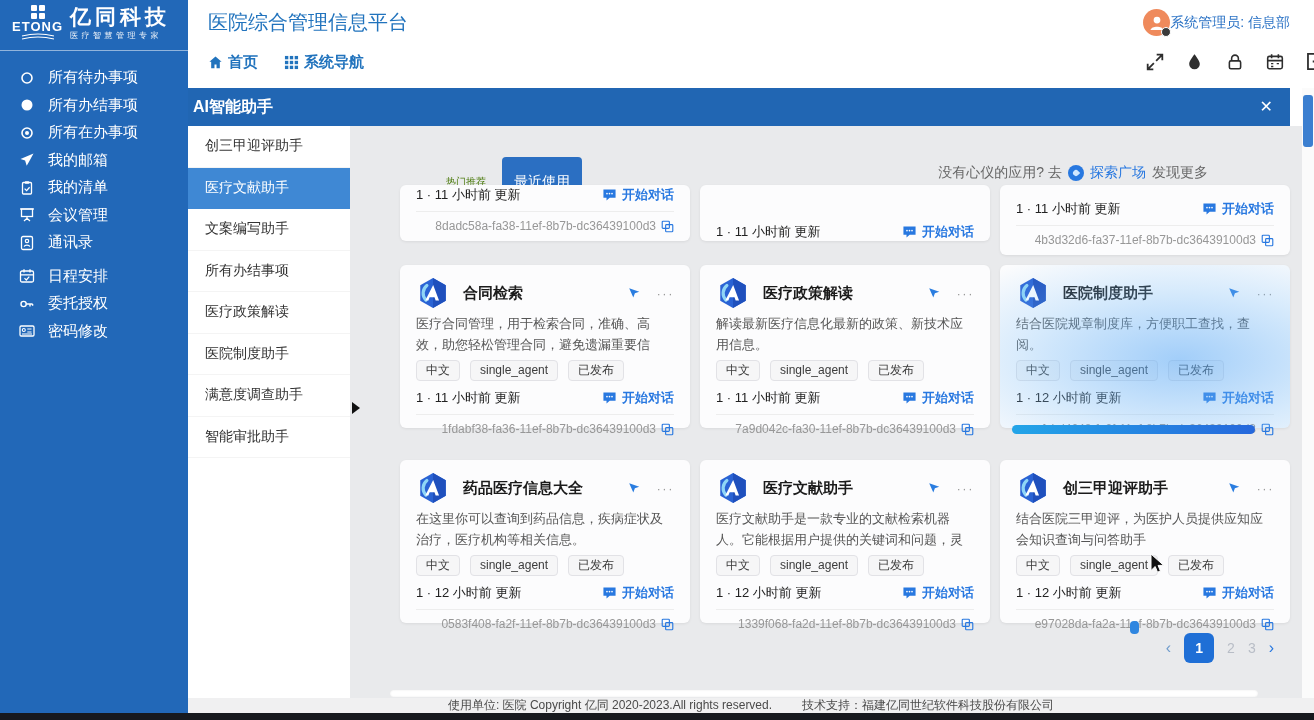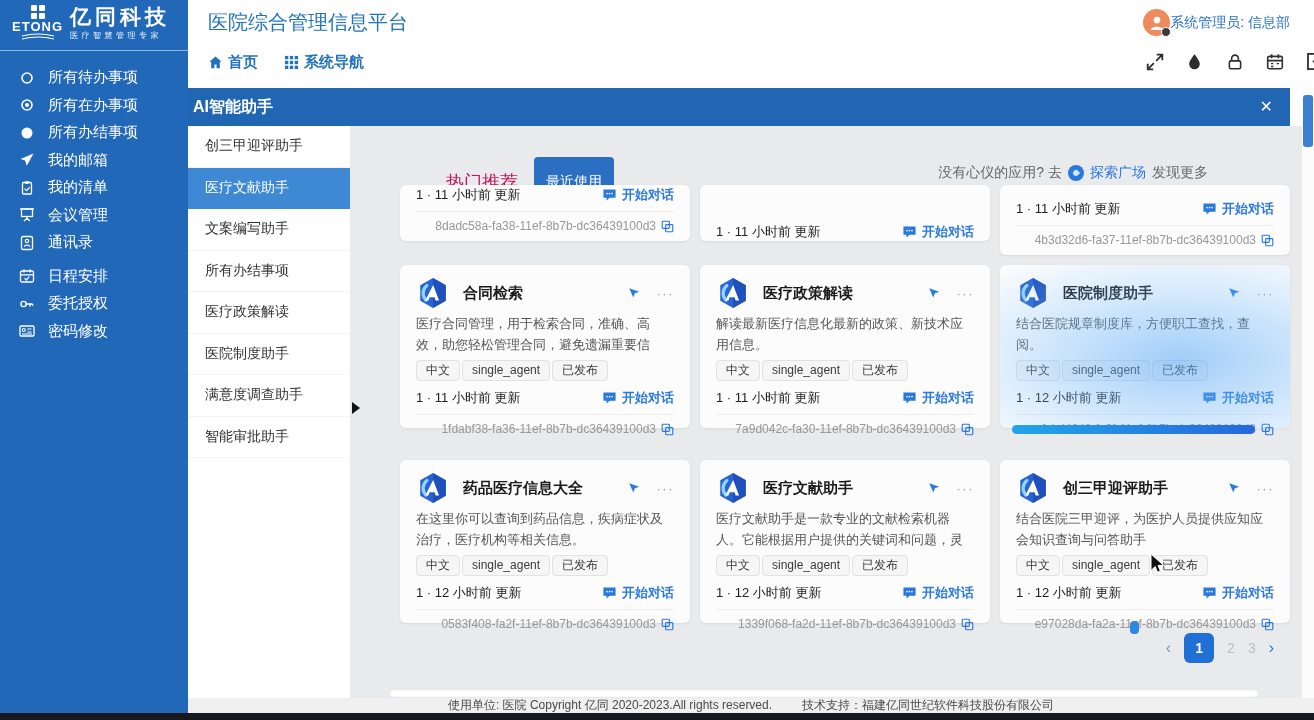--- a/index.html
+++ b/index.html
@@ -244,18 +244,18 @@
       <div class="mi">
           <span class="ico sic">
             <svg width="16" height="16">
+              <use href="#s-circle-f"></use>
+            </svg>
+          </span>
+          <span>所有办结事项</span>
+        </div>
+      <div class="mi">
+          <span class="ico sic">
+            <svg width="16" height="16">
               <use href="#s-circle-d"></use>
             </svg>
           </span>
           <span>所有在办事项</span>
-        </div>
-      <div class="mi">
-          <span class="ico sic">
-            <svg width="16" height="16">
-              <use href="#s-circle-f"></use>
-            </svg>
-          </span>
-          <span>所有办结事项</span>
         </div>
       <div class="mi">
           <span class="ico sic">

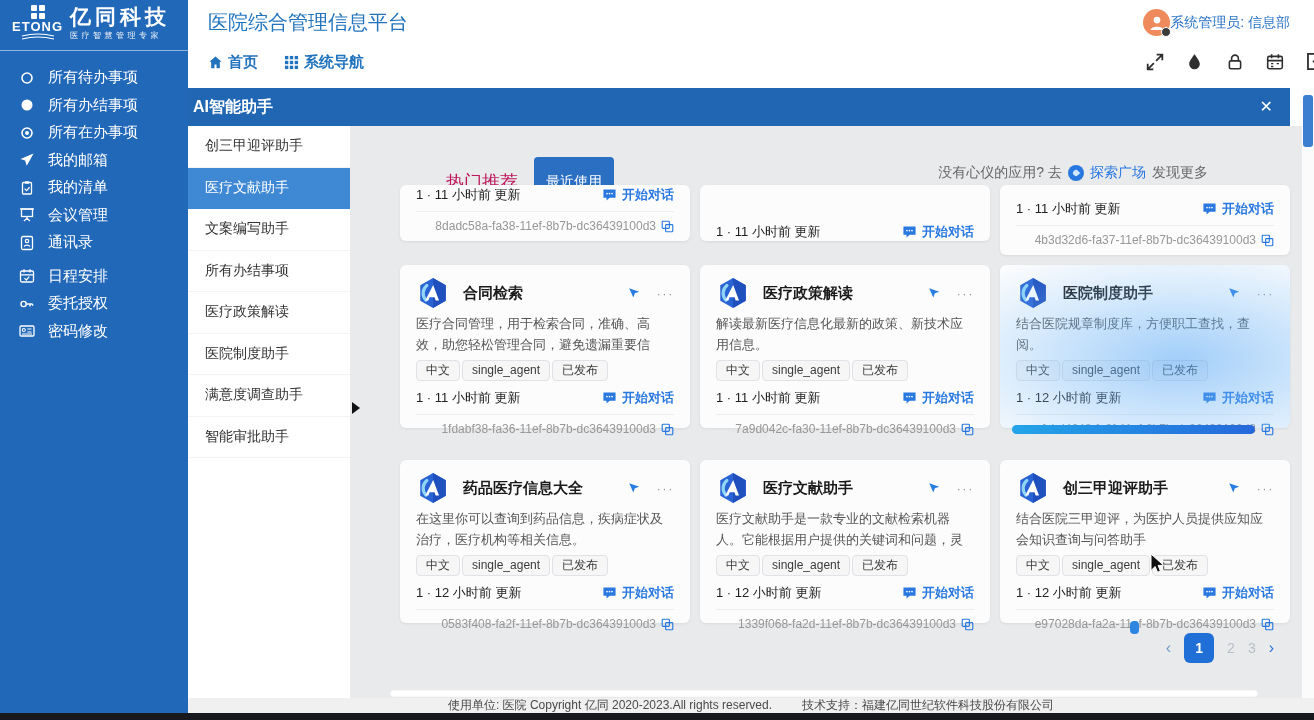--- a/index.html
+++ b/index.html
@@ -43,7 +43,7 @@
 
   .pcontent{position:absolute;left:350px;top:126px;width:952px;height:574px;background:#e9eaec;z-index:2}
   .tabs{position:absolute;left:96px;top:31px;display:flex;align-items:center;gap:16px}
-  .tab-hot{font-size:18px;color:#be185d;cursor:pointer}
+  .tab-hot{font-size:10px;color:#4d7c0f;cursor:pointer}
   .tab-recent{font-size:14px;color:#fff;background:#2b6fc2;border-radius:4px;padding:16px 12px;cursor:pointer}
   .explore{position:absolute;right:94px;top:38px;display:flex;align-items:center;gap:6px;font-size:14px;color:#666;white-space:nowrap}
   .explore .lnk{color:#2878e0;cursor:pointer}

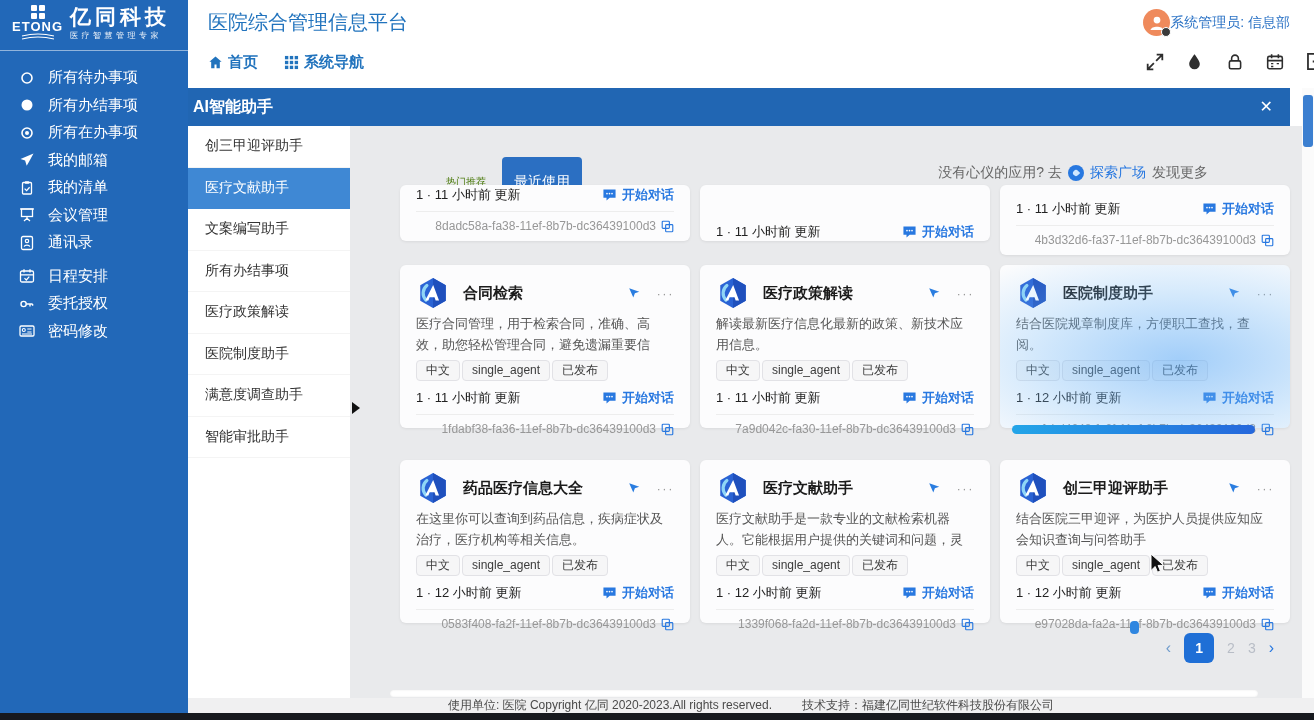--- a/index.html
+++ b/index.html
@@ -64,7 +64,7 @@
   .cptr{width:14px;height:14px;color:#2a7de0}
   .cdots{color:#9a9a9a;font-size:13px;letter-spacing:1.5px;margin-left:16px;cursor:pointer}
   .cdesc{margin-top:3px;font-size:13px;color:#555;line-height:1.58;height:41px;overflow:hidden}
-  .ctags{display:flex;gap:2px;margin-top:5px}
+  .ctags{display:flex;gap:10px;margin-top:5px}
   .tag{background:#f6f6f7;border:1px solid #e2e2e6;border-radius:4px;font-size:12px;color:#3b3b3b;padding:2px 9px;line-height:15px}
   .cmeta{display:flex;align-items:center;margin-top:8px;font-size:13px;color:#222}
   .cchat{margin-left:auto;display:flex;align-items:center;gap:5px;color:#2878e0;font-weight:bold;font-size:13px;cursor:pointer}

